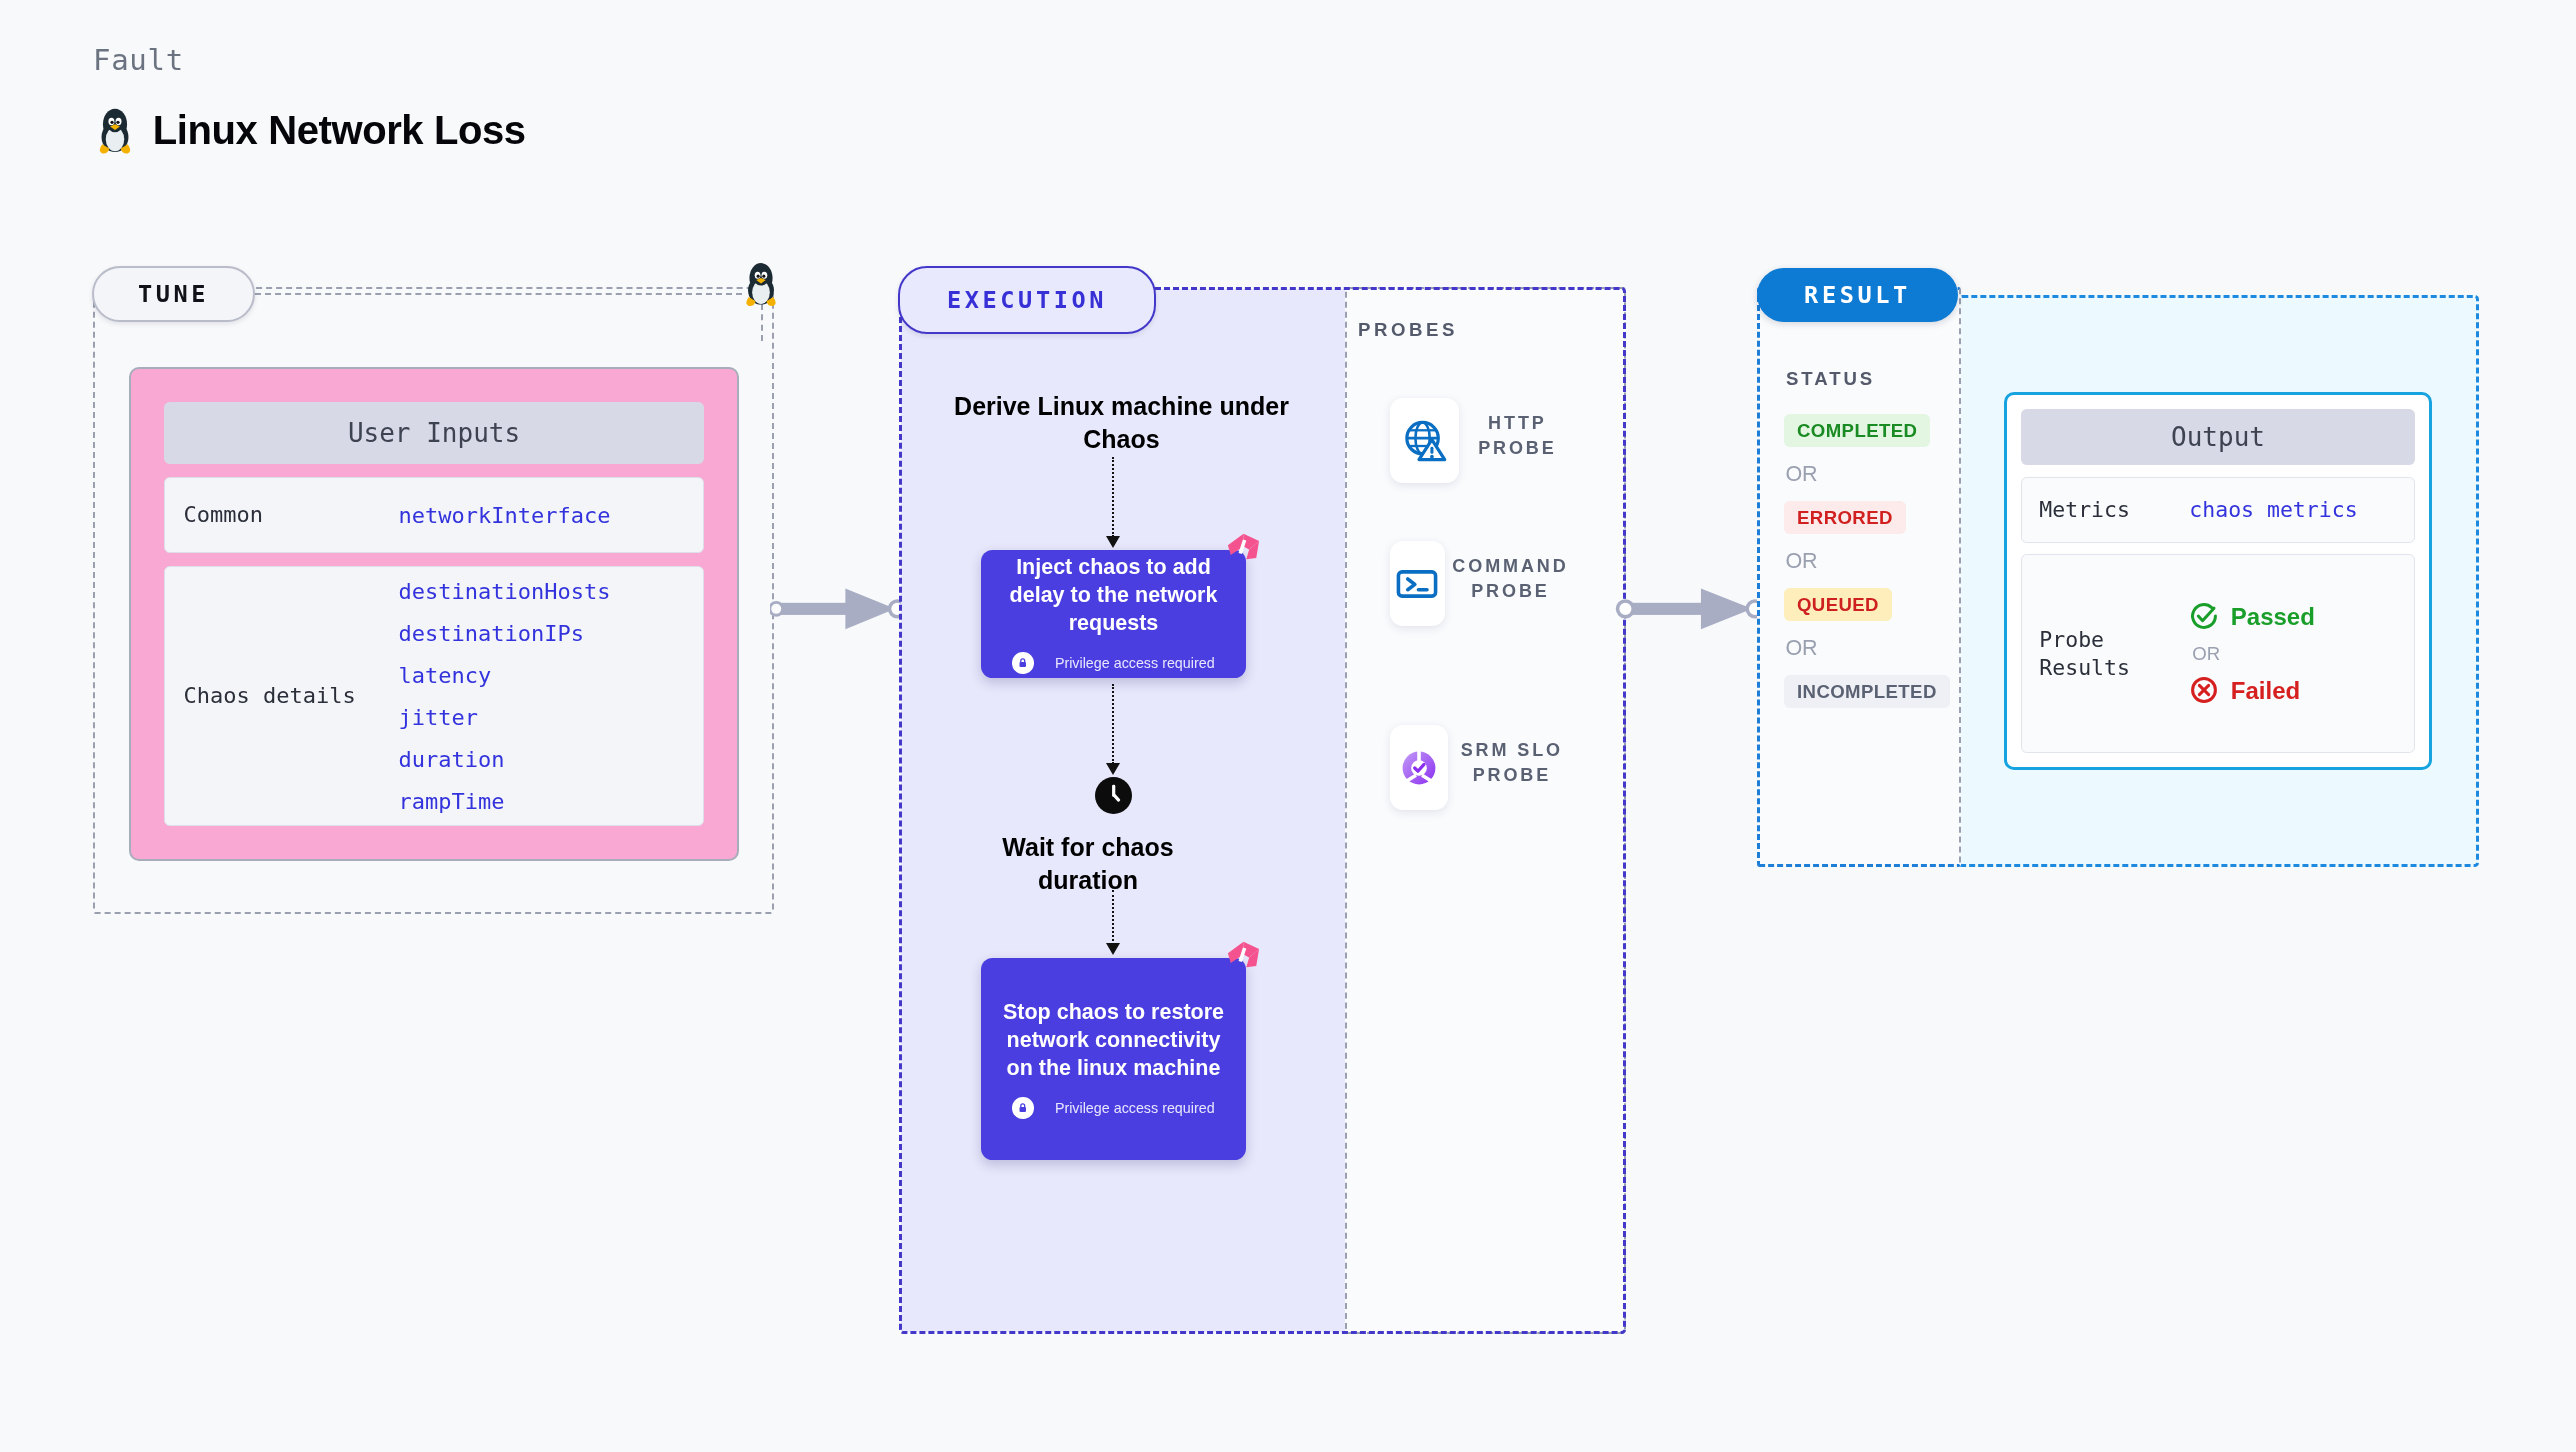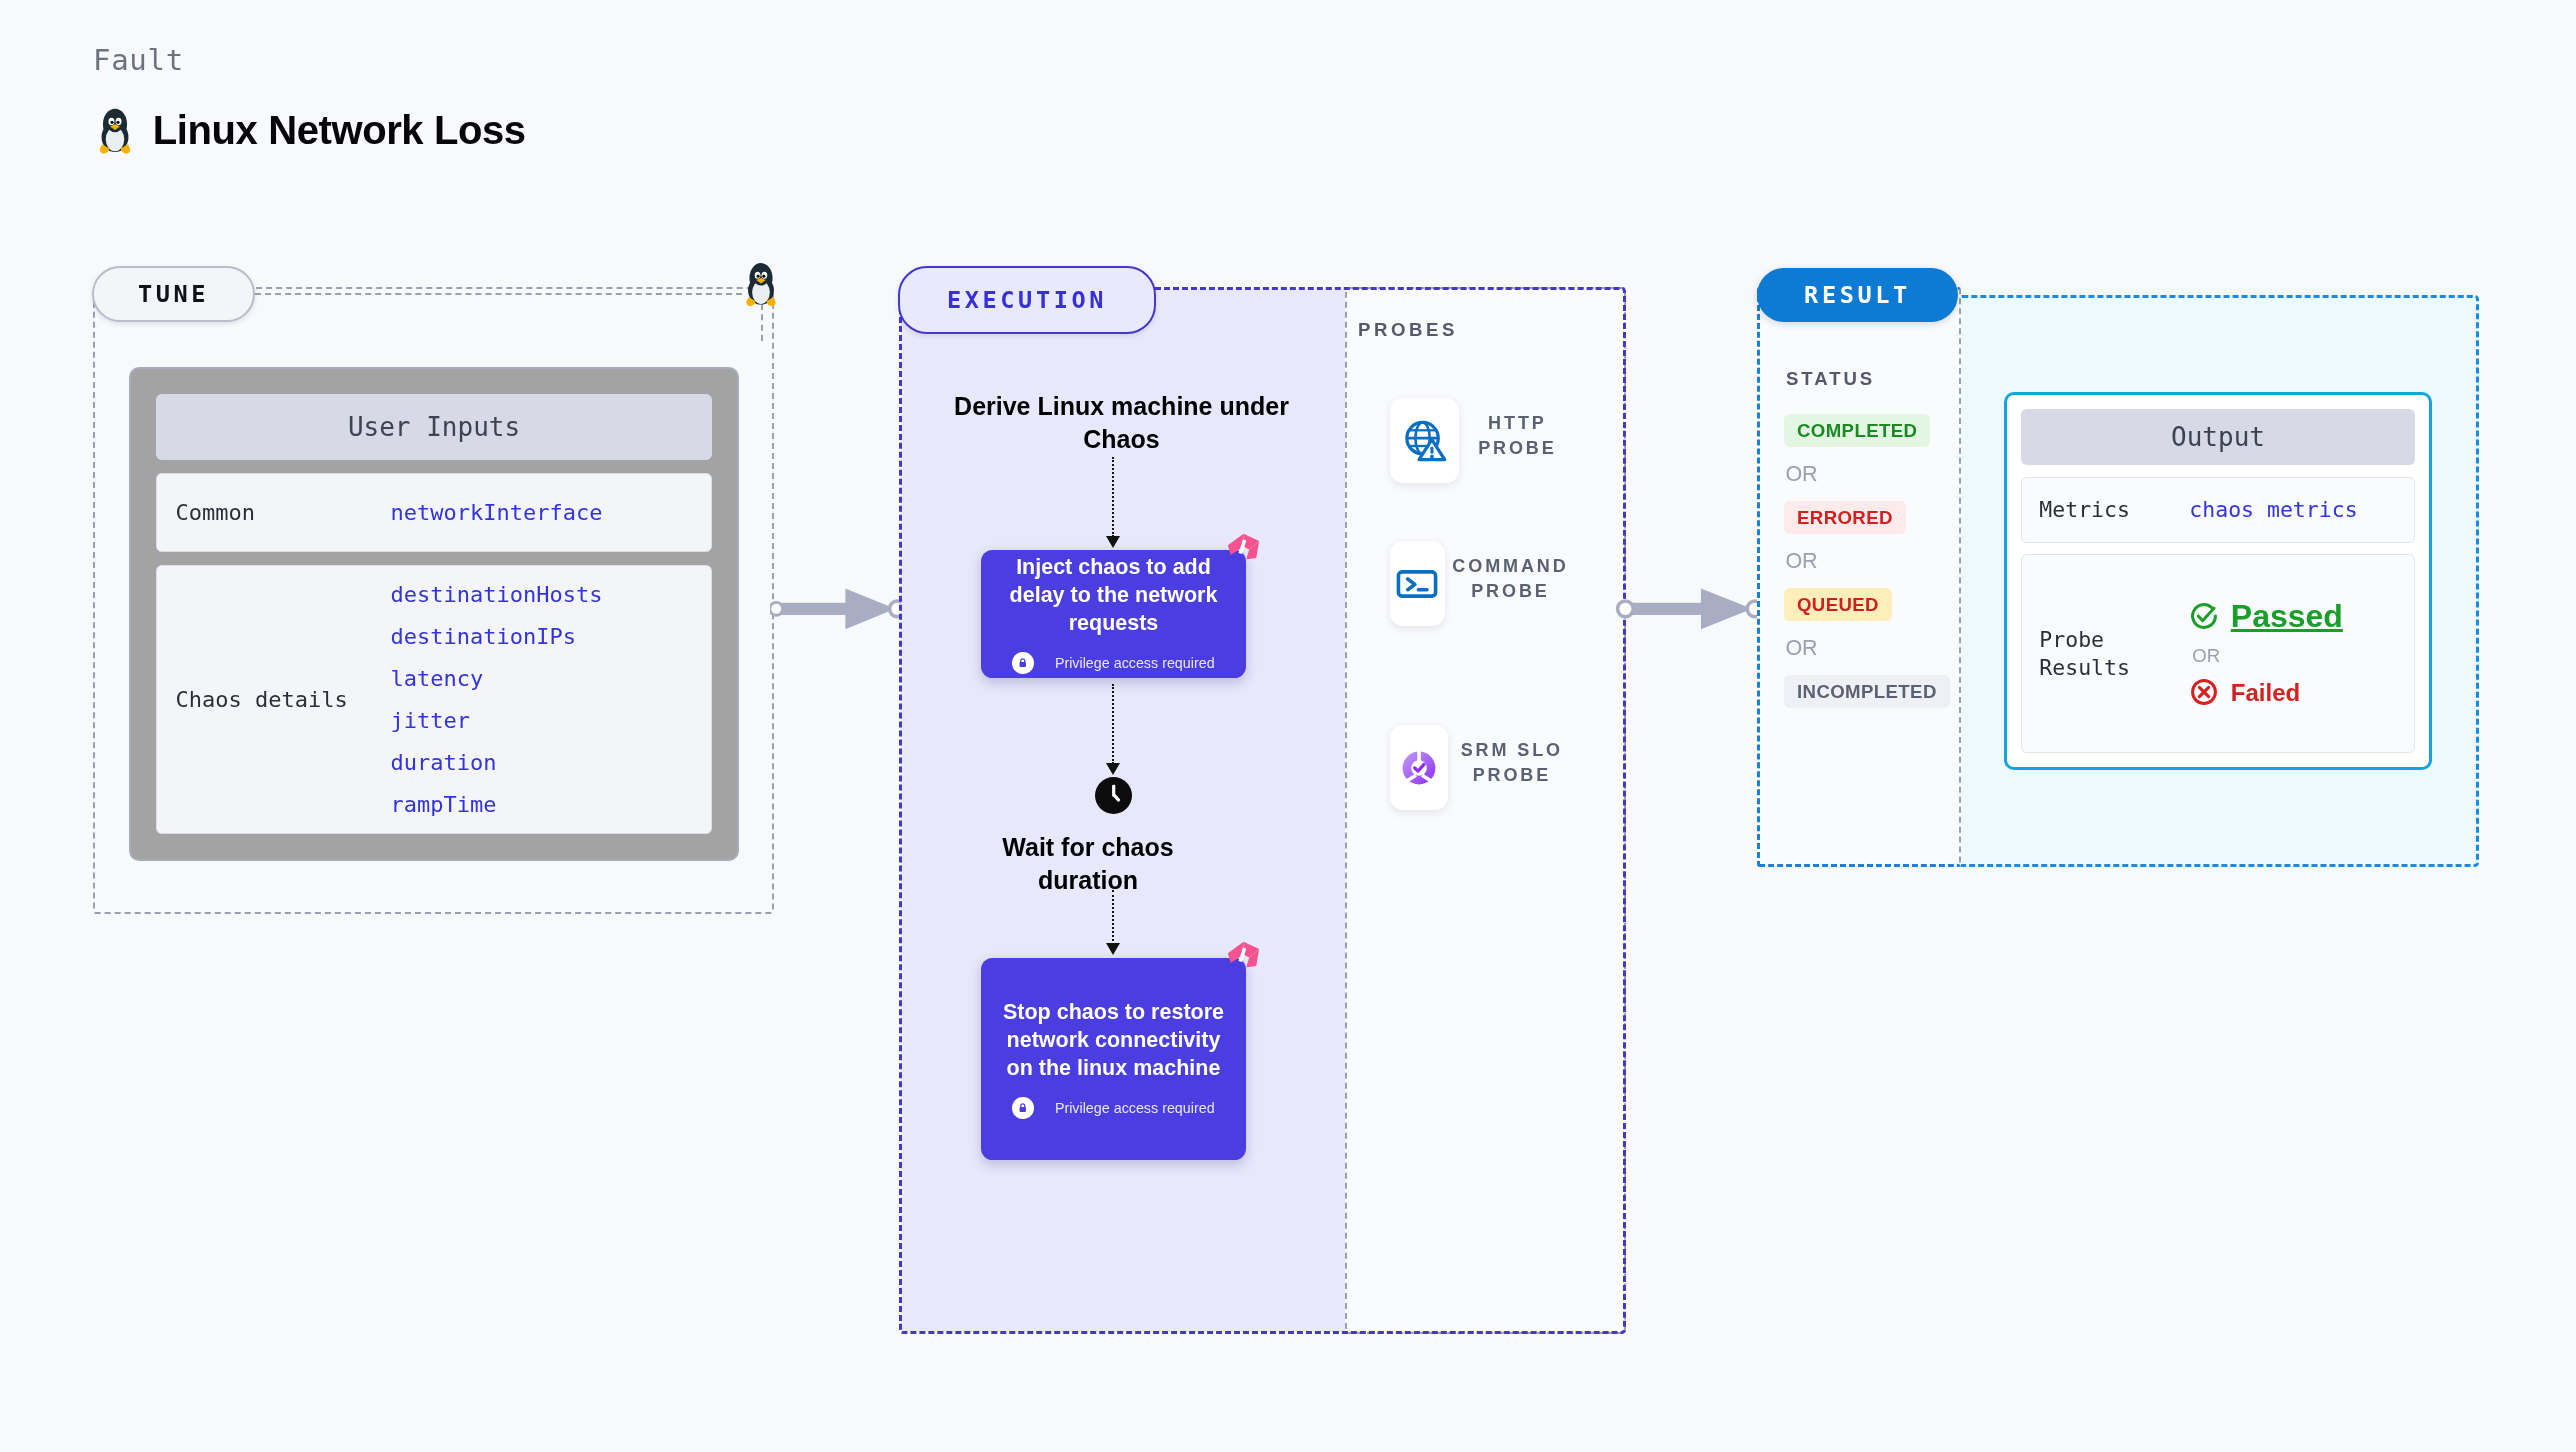--- a/index.html
+++ b/index.html
@@ -81,8 +81,8 @@
   
   #user-inputs-card {
     position: absolute; left: 129px; top: 367px; width: 610px; height: 494px;
-    background: #a3a3a3; border: 2.1px solid #a8adbb; border-radius: 10px;
-    padding: 25px; display: flex; flex-direction: column; gap: 13px;
+    background: #f9a8d4; border: 2.1px solid #a8adbb; border-radius: 10px;
+    padding: 33px; display: flex; flex-direction: column; gap: 13px;
   }
   .card-title {
     height: 66px; background: #d8d9e6; border-radius: 5.7px;

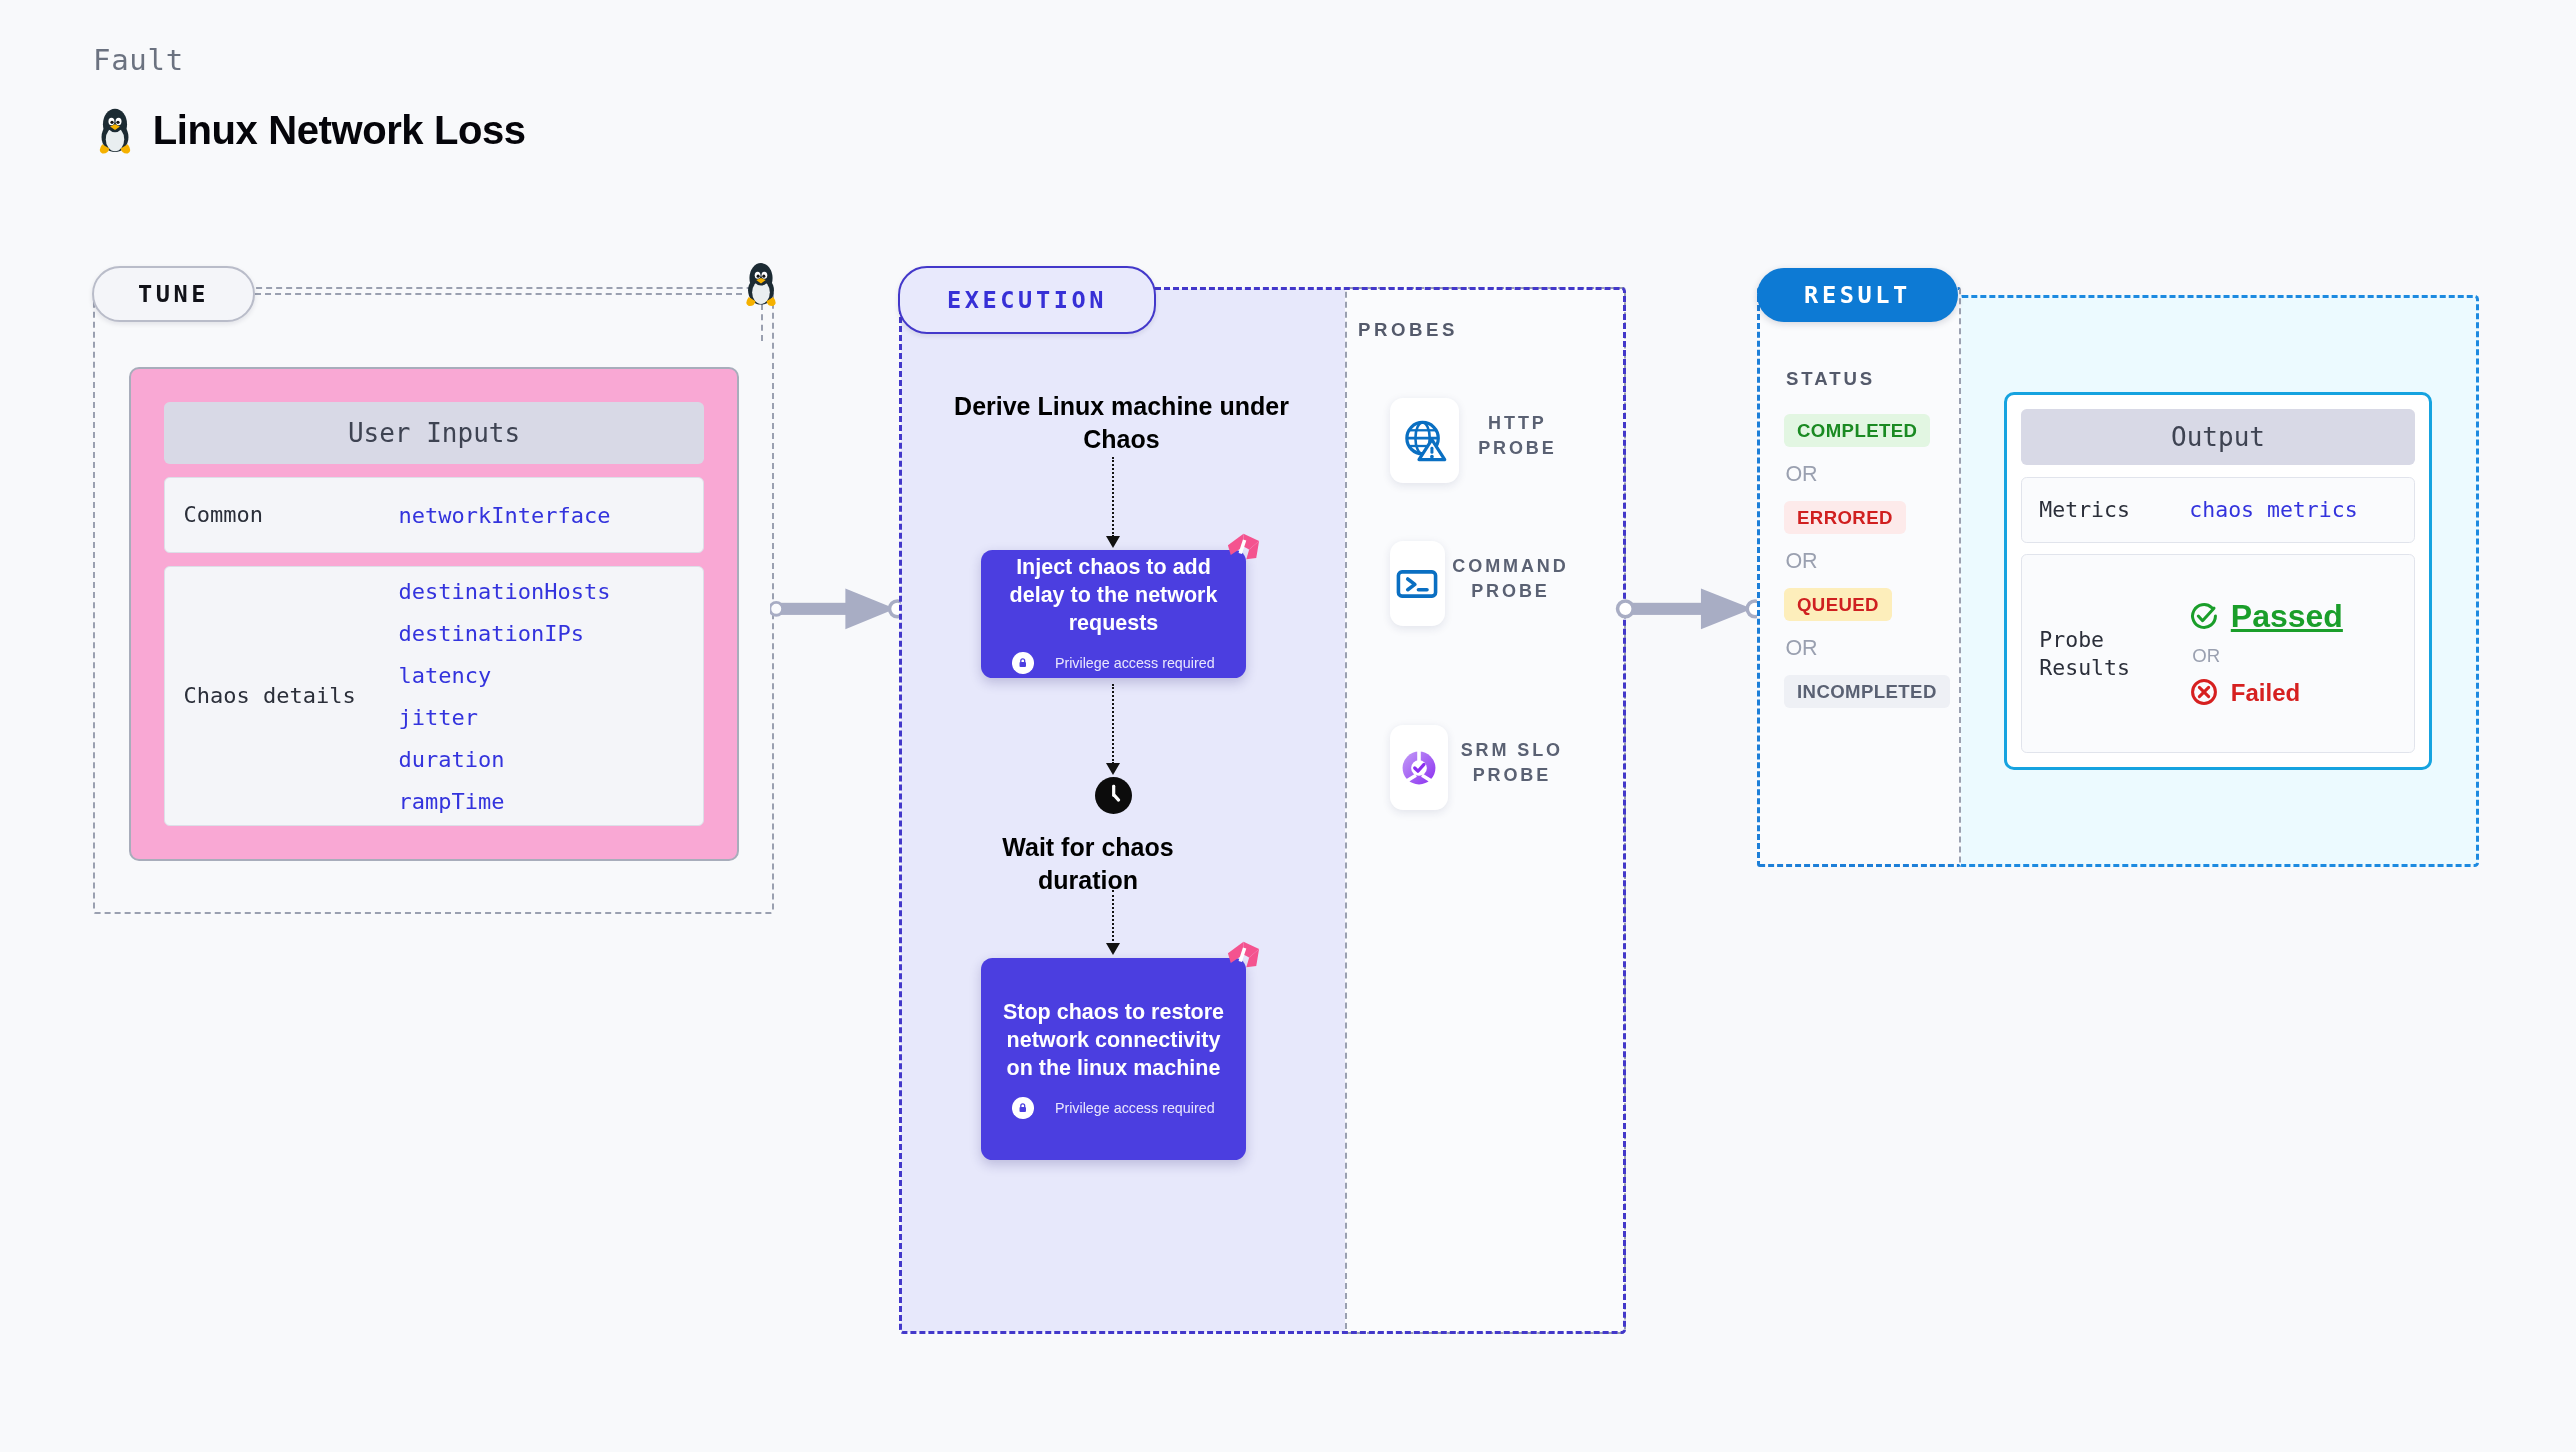--- a/index.html
+++ b/index.html
@@ -193,7 +193,7 @@
   .out-val-mono { font-family: "DejaVu Sans Mono", monospace; font-size: 21.5px; color: #3333dd; }
   .pr-col { display: flex; flex-direction: column; gap: 0; }
   .pr-row { display: flex; align-items: center; gap: 11.5px; }
-  .pr-pass { font-size: 32px; font-weight: 700; color: #1a9e2a; text-decoration: underline; }
+  .pr-pass { font-size: 24px; font-weight: 700; color: #1a9e2a; }
   .pr-fail { font-size: 24px; font-weight: 700; color: #d62020; }
   .pr-or { font-size: 18.6px; color: #9aa0b0; margin: 10px 0 10px 2.9px; }
 </style>

